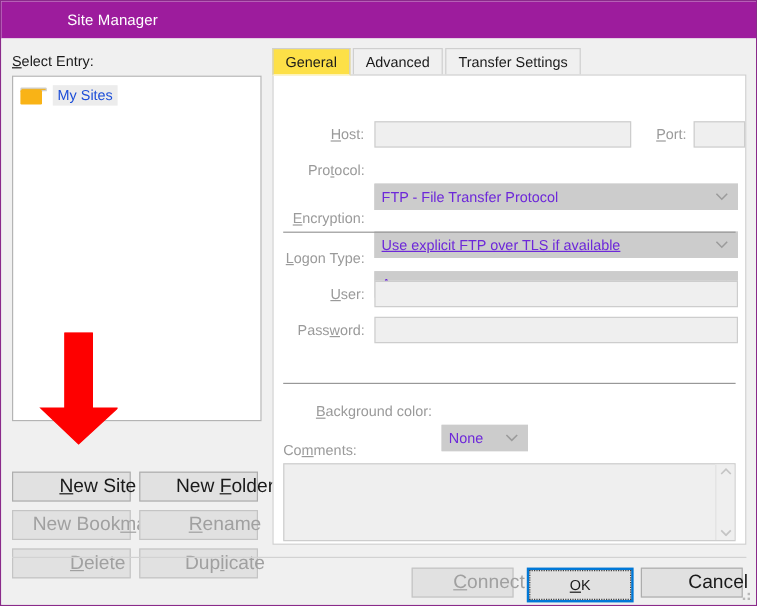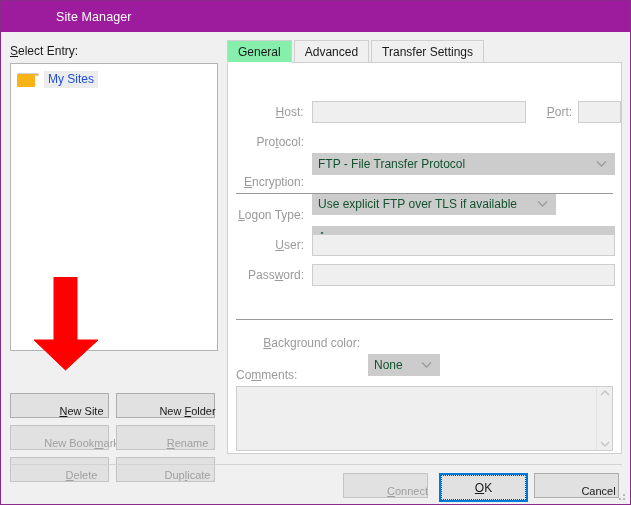--- a/index.html
+++ b/index.html
@@ -180,7 +180,7 @@
     white-space: nowrap;
   }
   .tab.active {
-    background: #86efac;
+    background: #fde047;
     border: 1px solid #cfcfcf;
     border-bottom: 1px solid #ffffff;
     position: relative;

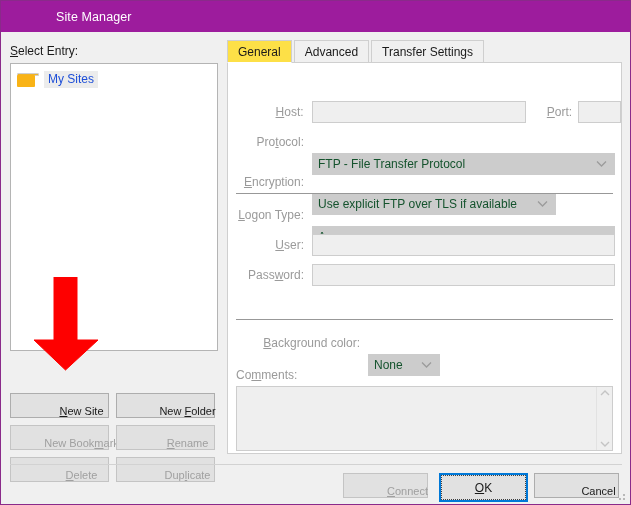--- a/index.html
+++ b/index.html
@@ -228,7 +228,7 @@
     border: 1px solid #cccccc;
     height: 22px;
     font-size: 12px;
-    color: #14532d;
+    color: #6d28d9;
     padding: 0 5px;
     display: flex;
     align-items: center;

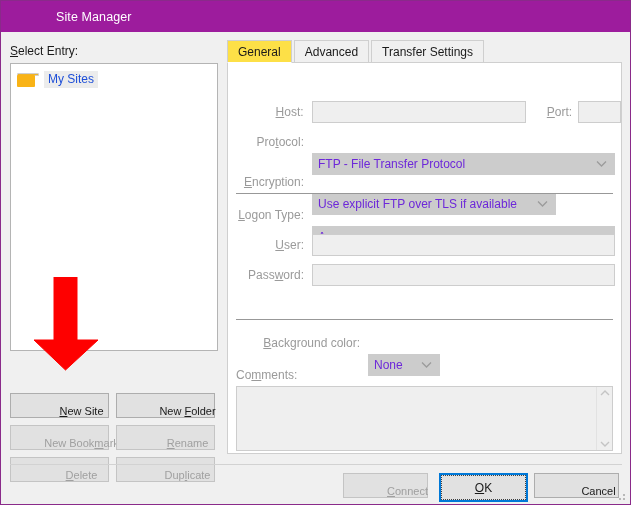--- a/index.html
+++ b/index.html
@@ -407,7 +407,7 @@
 
       <div class="frow" style="left:0; top:108px; width:393px;">
         <span class="flabel" style="width:76px;"><u>E</u>ncryption:</span>
-        <span class="fcombo" style="margin-left:8px; width:244px;">
+        <span class="fcombo" style="margin-left:8px; width:303px;text-decoration:underline;">
           <span>Use explicit FTP over TLS if available</span>
           <svg class="caret" width="11" height="7" viewBox="0 0 11 7">
             <path d="M1 1 L5.5 5.5 L10 1" stroke="#9b9b9b" stroke-width="1.3" fill="none"></path>

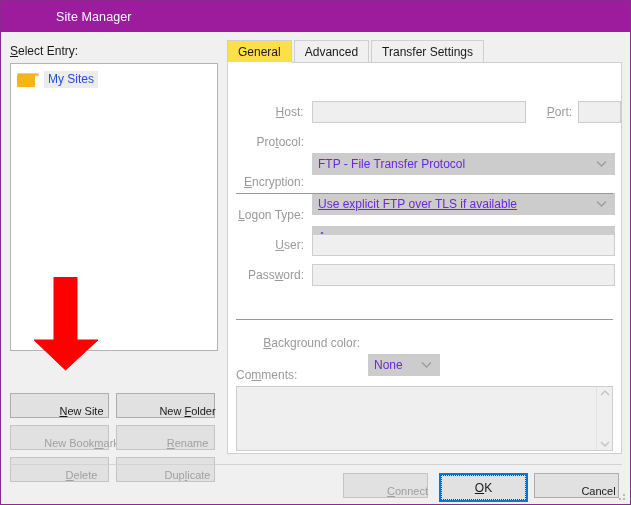--- a/index.html
+++ b/index.html
@@ -126,9 +126,9 @@
     border: 1px solid #adadad;
     color: #1a1a1a;
     font-family: "Liberation Sans", sans-serif;
-    font-size: 11px;
-    display: flex;
-    align-items: flex-end;
+    font-size: 16px;
+    display: flex;
+    align-items: center;
     justify-content: center;
     cursor: pointer;
     white-space: nowrap;

